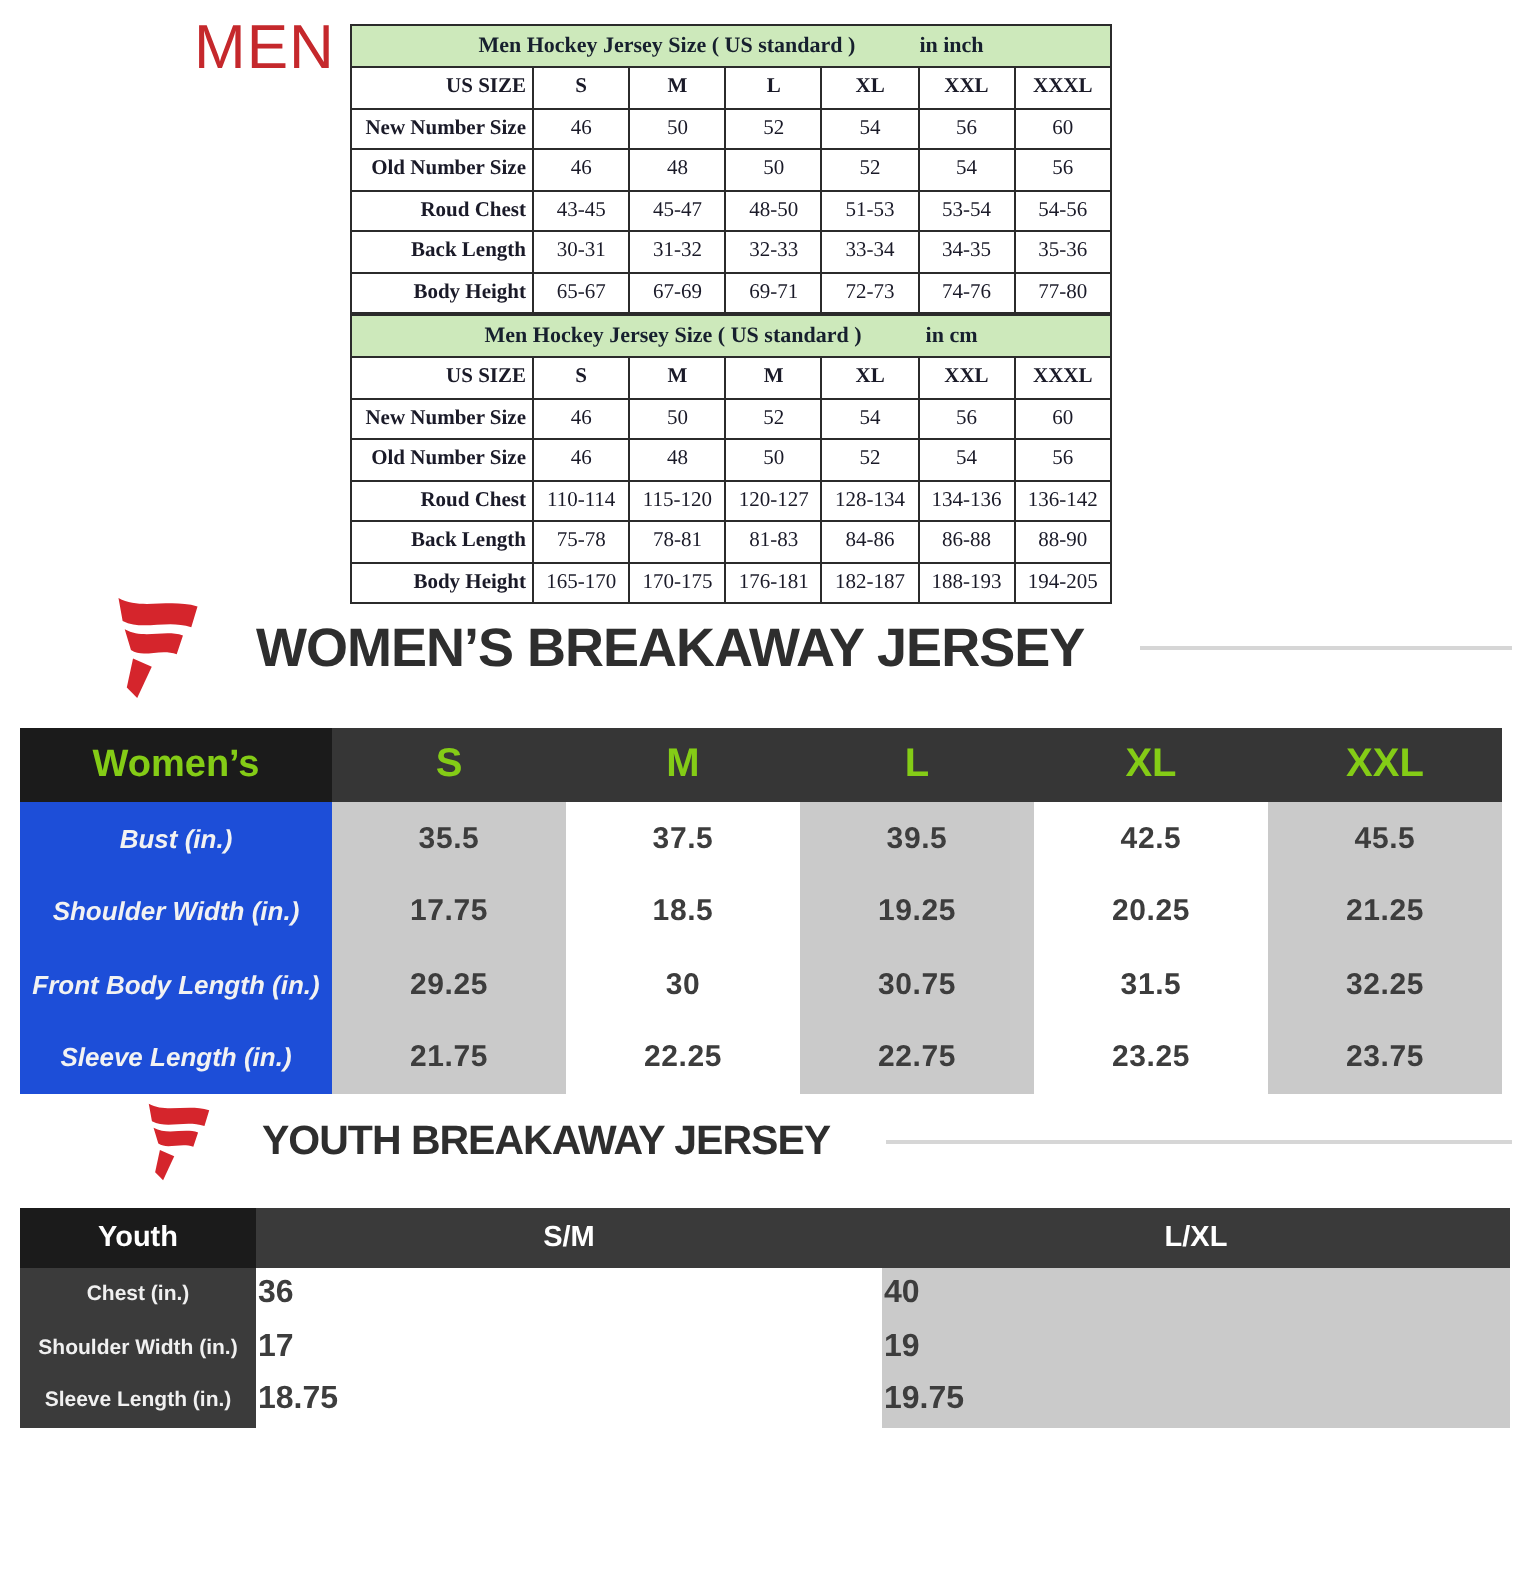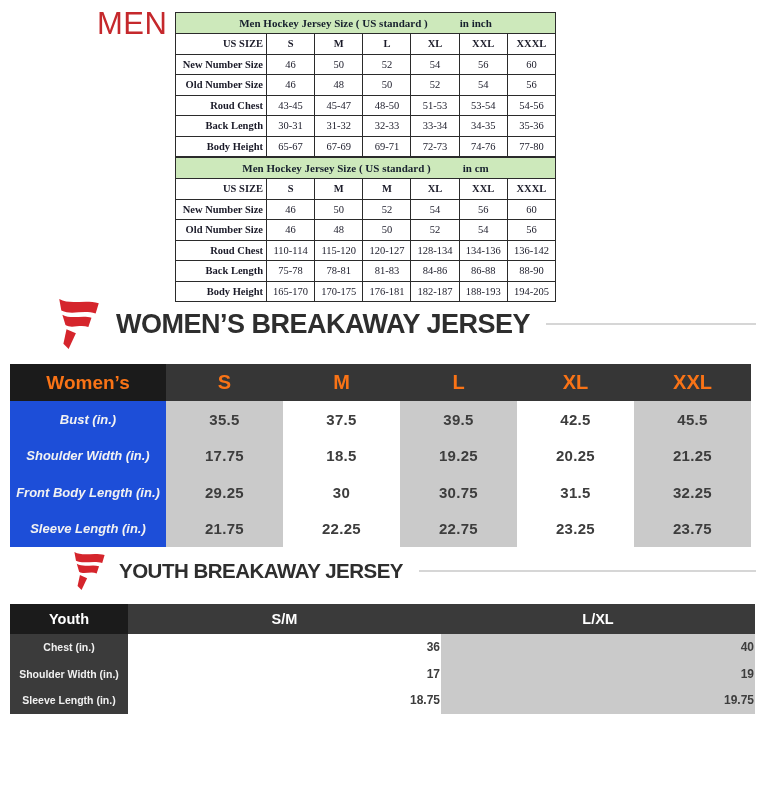--- a/index.html
+++ b/index.html
@@ -30,7 +30,7 @@
   .mtable .size-row td{font-weight:bold;}
 
   
-  .sec-header{position:absolute;display:flex;align-items:center;}
+  .sec-header{position:absolute;display:flex;align-items:center;gap:12px;}
   .sec-title{
     font-weight:bold;color:#2e2e2e;letter-spacing:-.5px;white-space:nowrap;
   }

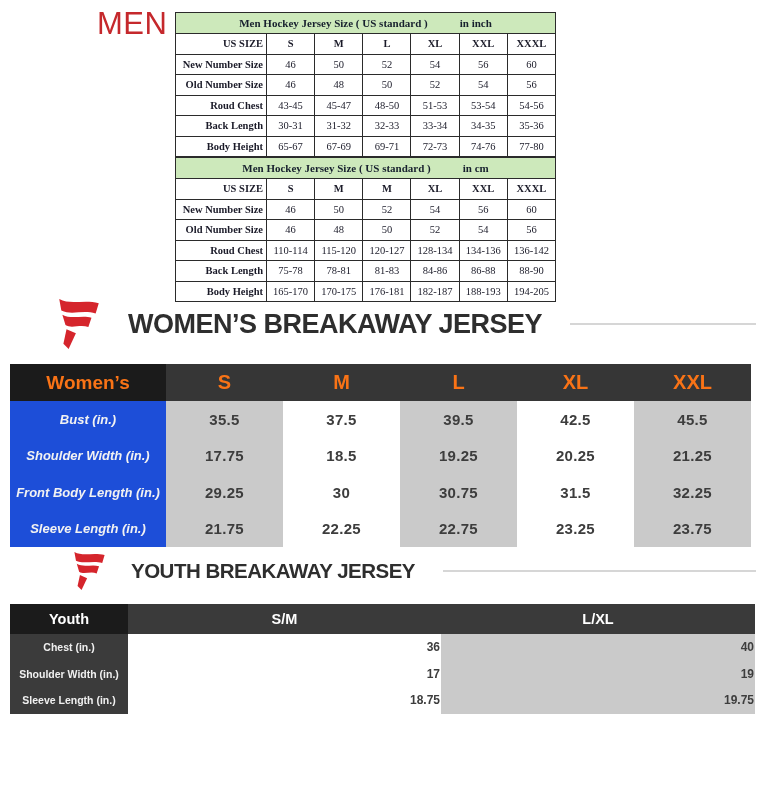--- a/index.html
+++ b/index.html
@@ -48,7 +48,7 @@
     border-collapse:collapse;table-layout:fixed;
   }
   #women-table thead tr{height:37px;}
-  #women-table thead th{color:#f97316;font-weight:bold;}
+  #women-table thead th{color:#84cc16;font-weight:bold;}
   #women-table th.corner{background:#1b1b1b;font-size:19px;}
   #women-table th.size{background:#363636;font-size:20px;}
   #women-table tbody tr{height:36.5px;}

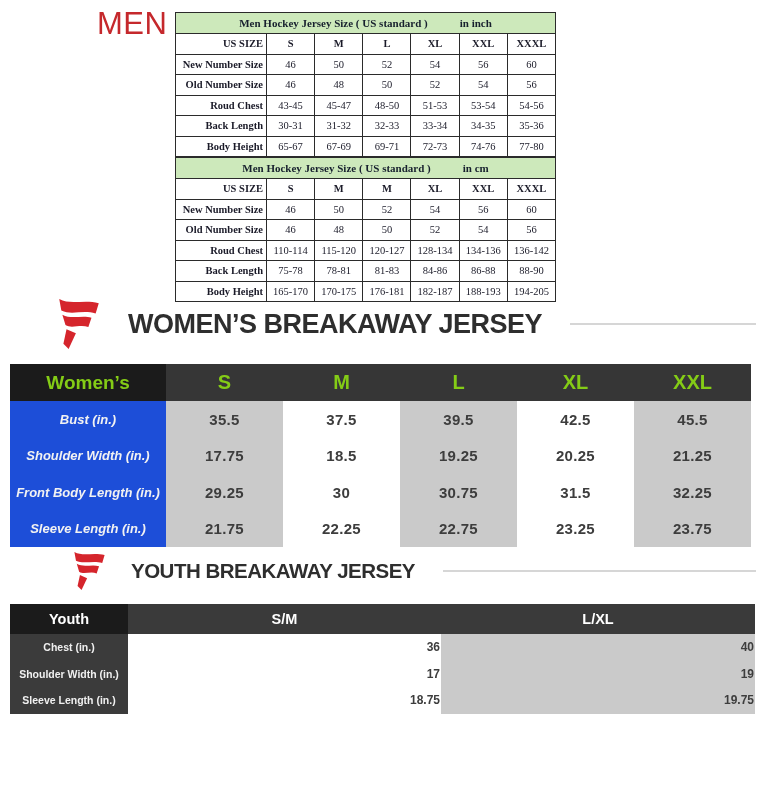--- a/index.html
+++ b/index.html
@@ -75,7 +75,7 @@
     background:#3b3b3b;color:#f0f0f0;font-size:10.5px;font-weight:600;
   }
   #youth-table tbody td{
-    background:#ffffff;color:#3d3d3d;font-size:12px;font-weight:600;text-align:right;
+    background:#ffffff;color:#3d3d3d;font-size:16px;font-weight:600;text-align:left;
   }
   #youth-table tbody td:nth-child(3){background:#cacaca;}
 </style>

